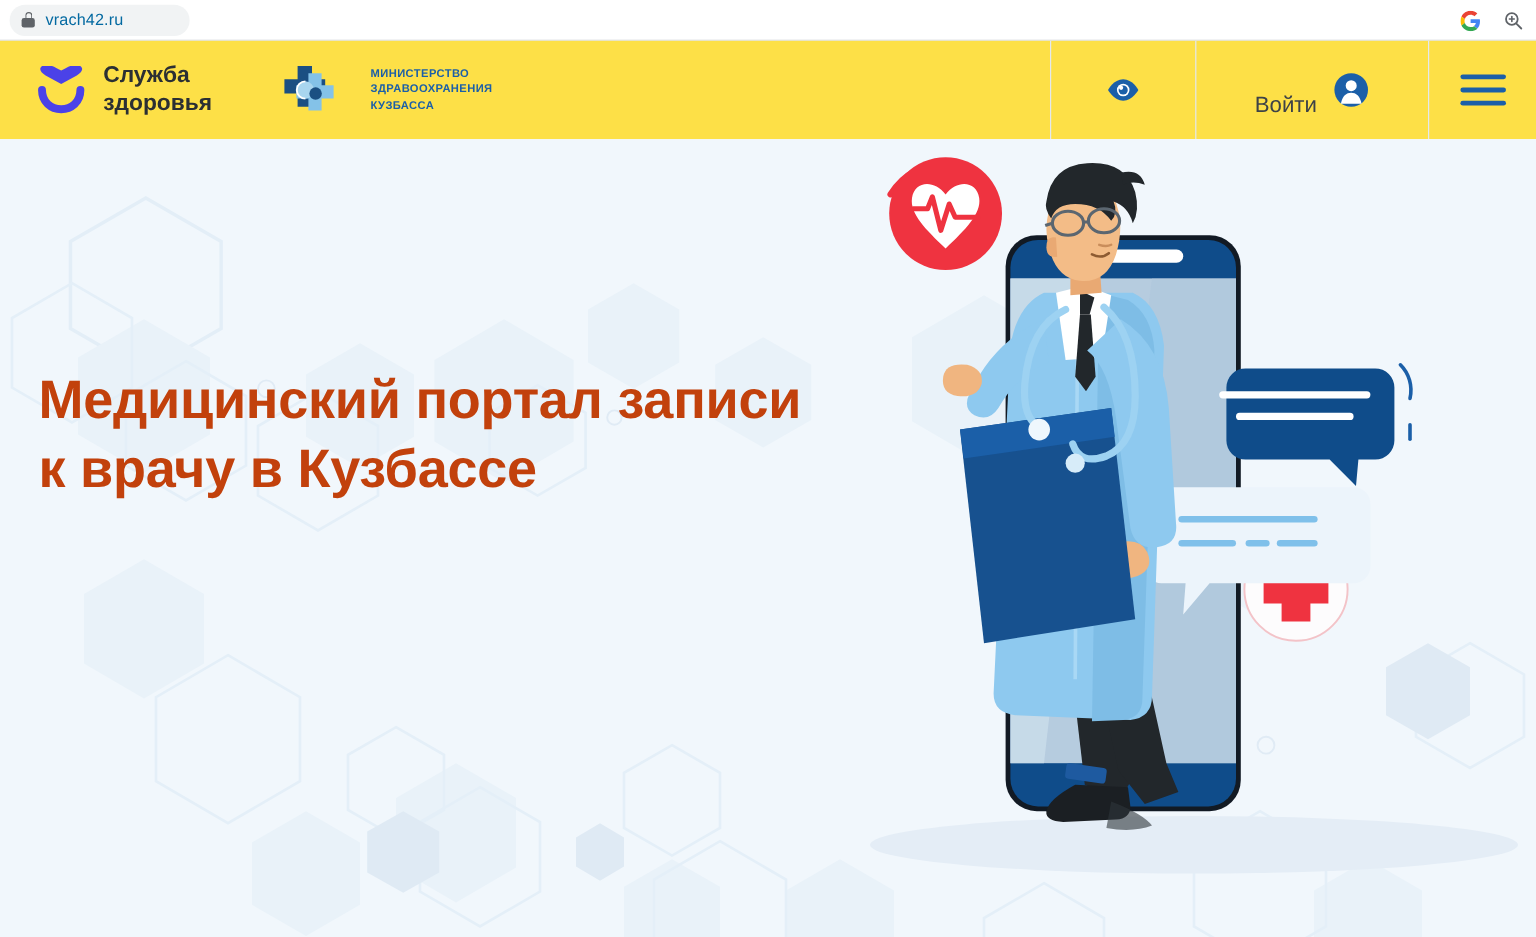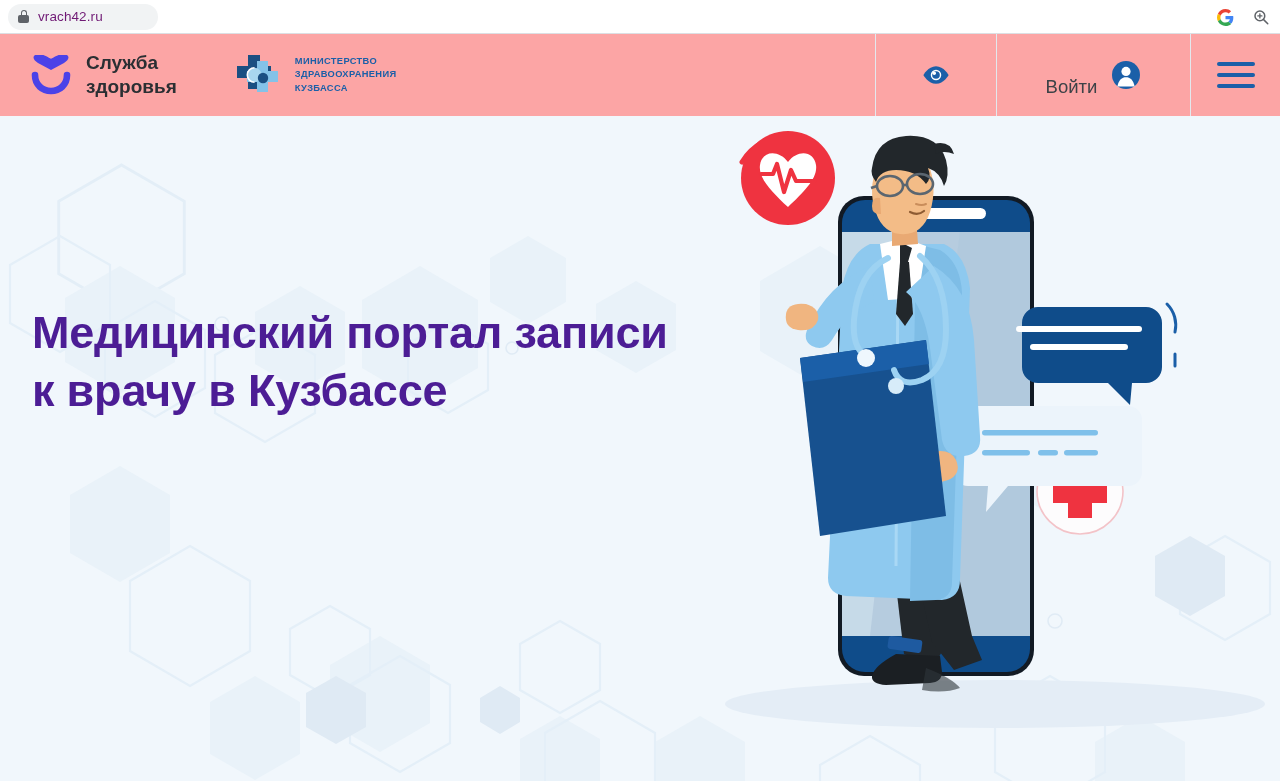--- a/index.html
+++ b/index.html
@@ -38,7 +38,7 @@
     border-radius: 3px 3px 0 0;
   }
   .omnibox-url {
-    font-size: 13.5px; color: #701a75; white-space: nowrap;
+    font-size: 13.5px; color: #0369a1; white-space: nowrap;
     letter-spacing: 0.1px;
   }
   .browser-right {

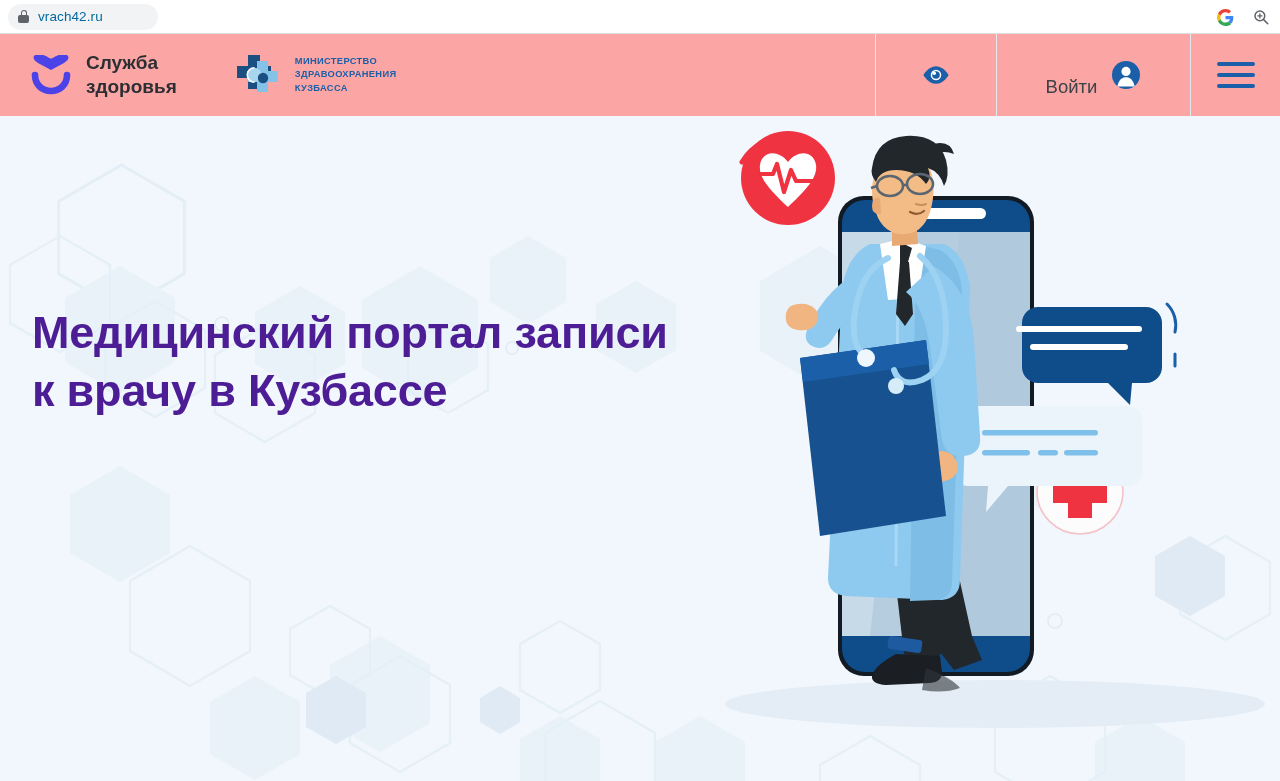--- a/index.html
+++ b/index.html
@@ -52,7 +52,7 @@
   .site-header {
     position: absolute; top: 34px; left: 0;
     width: 1280px; height: 82px;
-    background: #fca5a5;
+    background: #fde047;
     display: flex; align-items: stretch;
   }
   .brand {

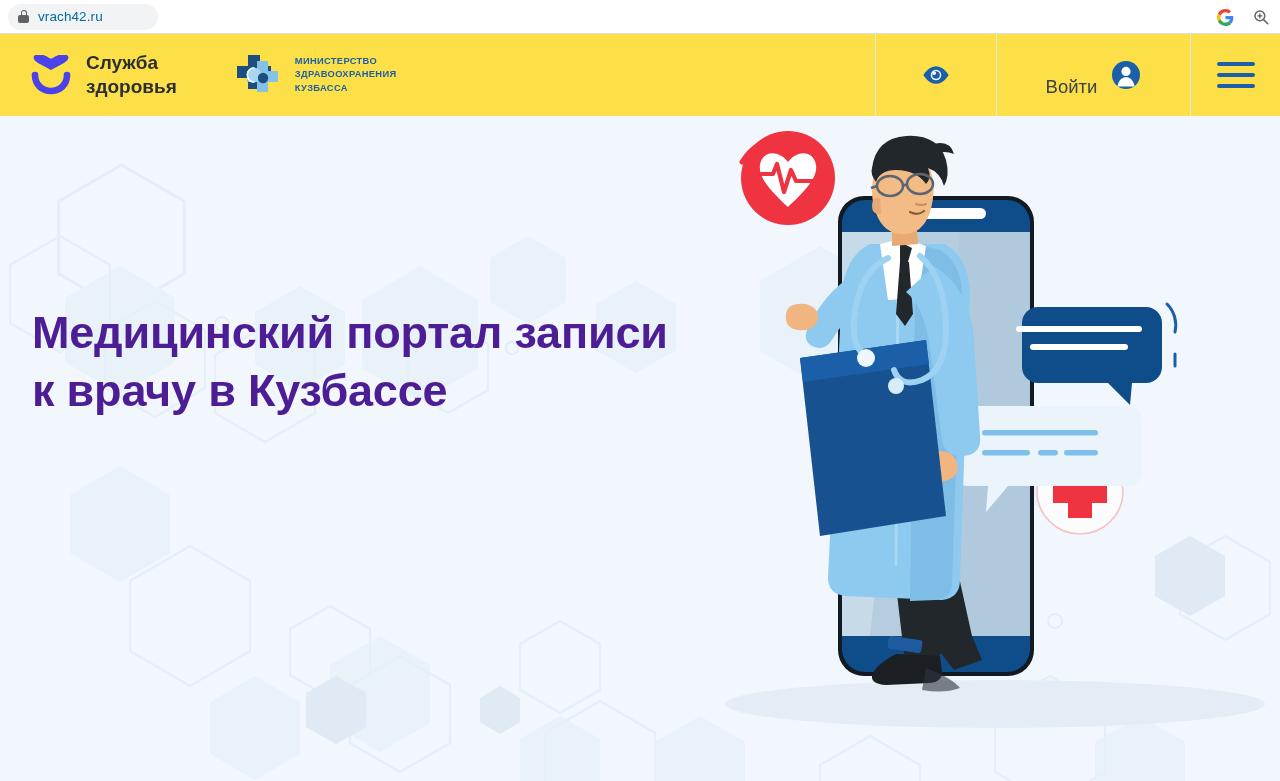--- a/index.html
+++ b/index.html
@@ -68,7 +68,7 @@
   }
 
   .ministry {
-    display: flex; align-items: center; gap: 10px;
+    display: flex; align-items: center; gap: 24px;
     margin-left: 56px; flex: none;
   }
   .ministry-mark { width: 52px; height: 48px; flex: none; }

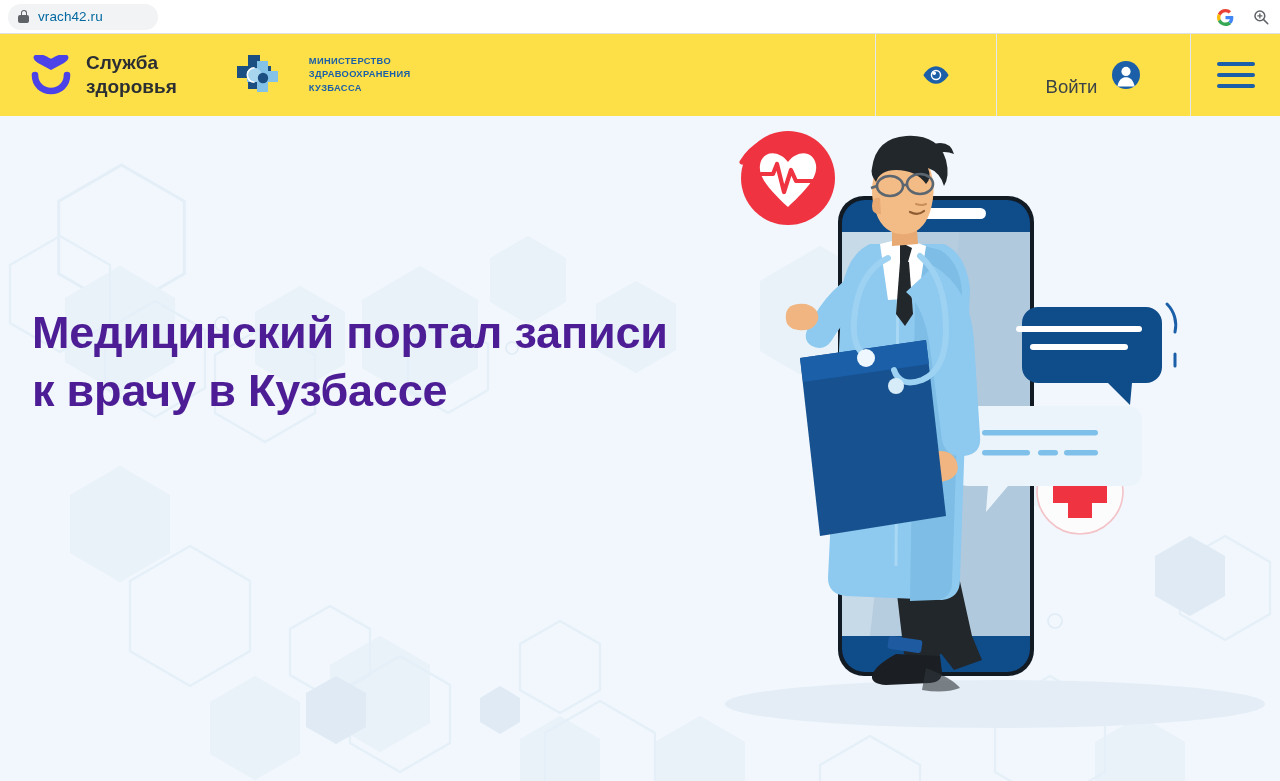--- a/index.html
+++ b/index.html
@@ -108,7 +108,7 @@
     position: absolute; left: 32px; top: 188px;
     width: 660px;
     font-size: 45px; line-height: 1.28;
-    font-weight: 700; color: #4c1d95;
+    font-weight: 700; color: #c2410c;
     letter-spacing: -0.2px;
     white-space: pre-line;
   }

